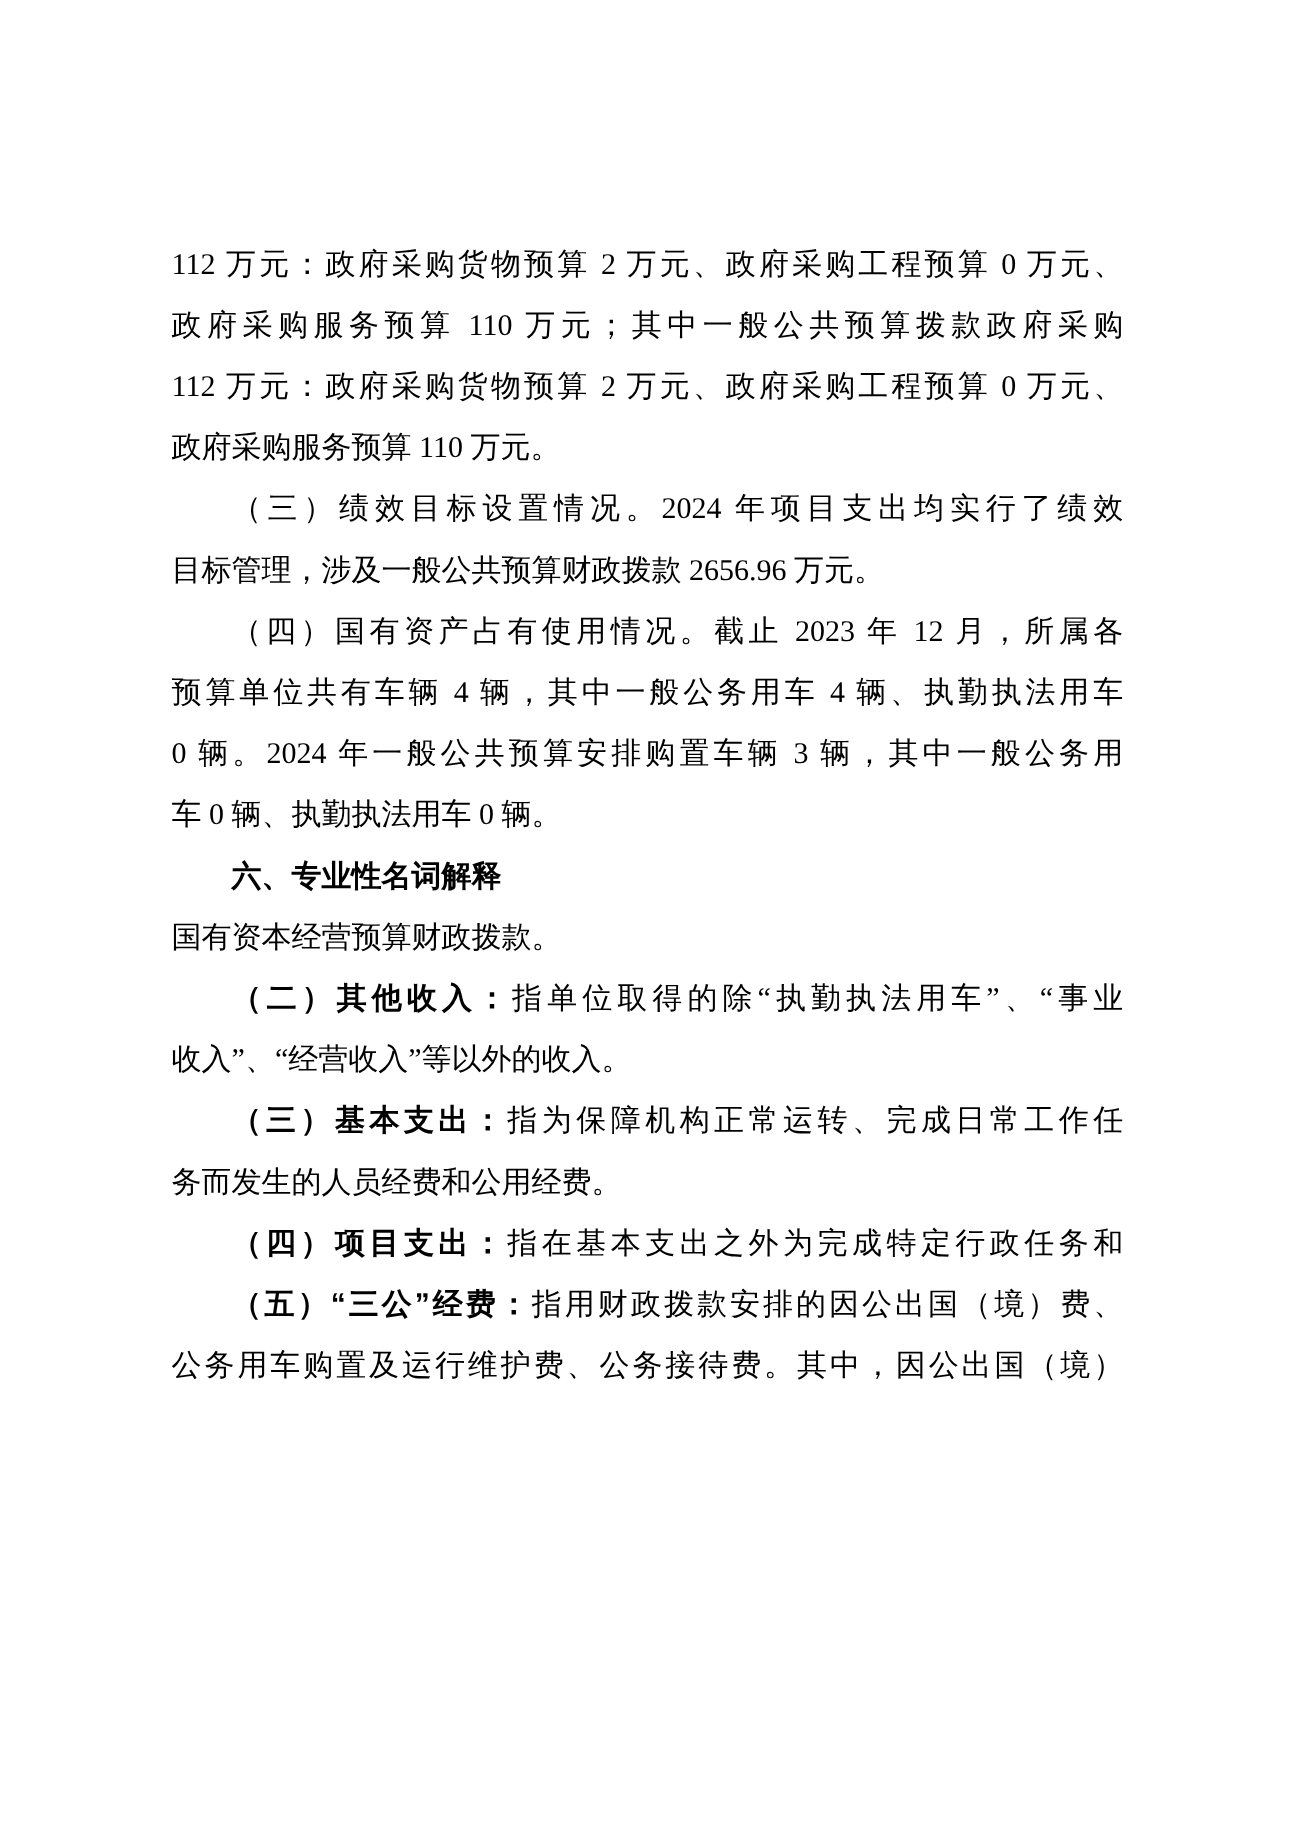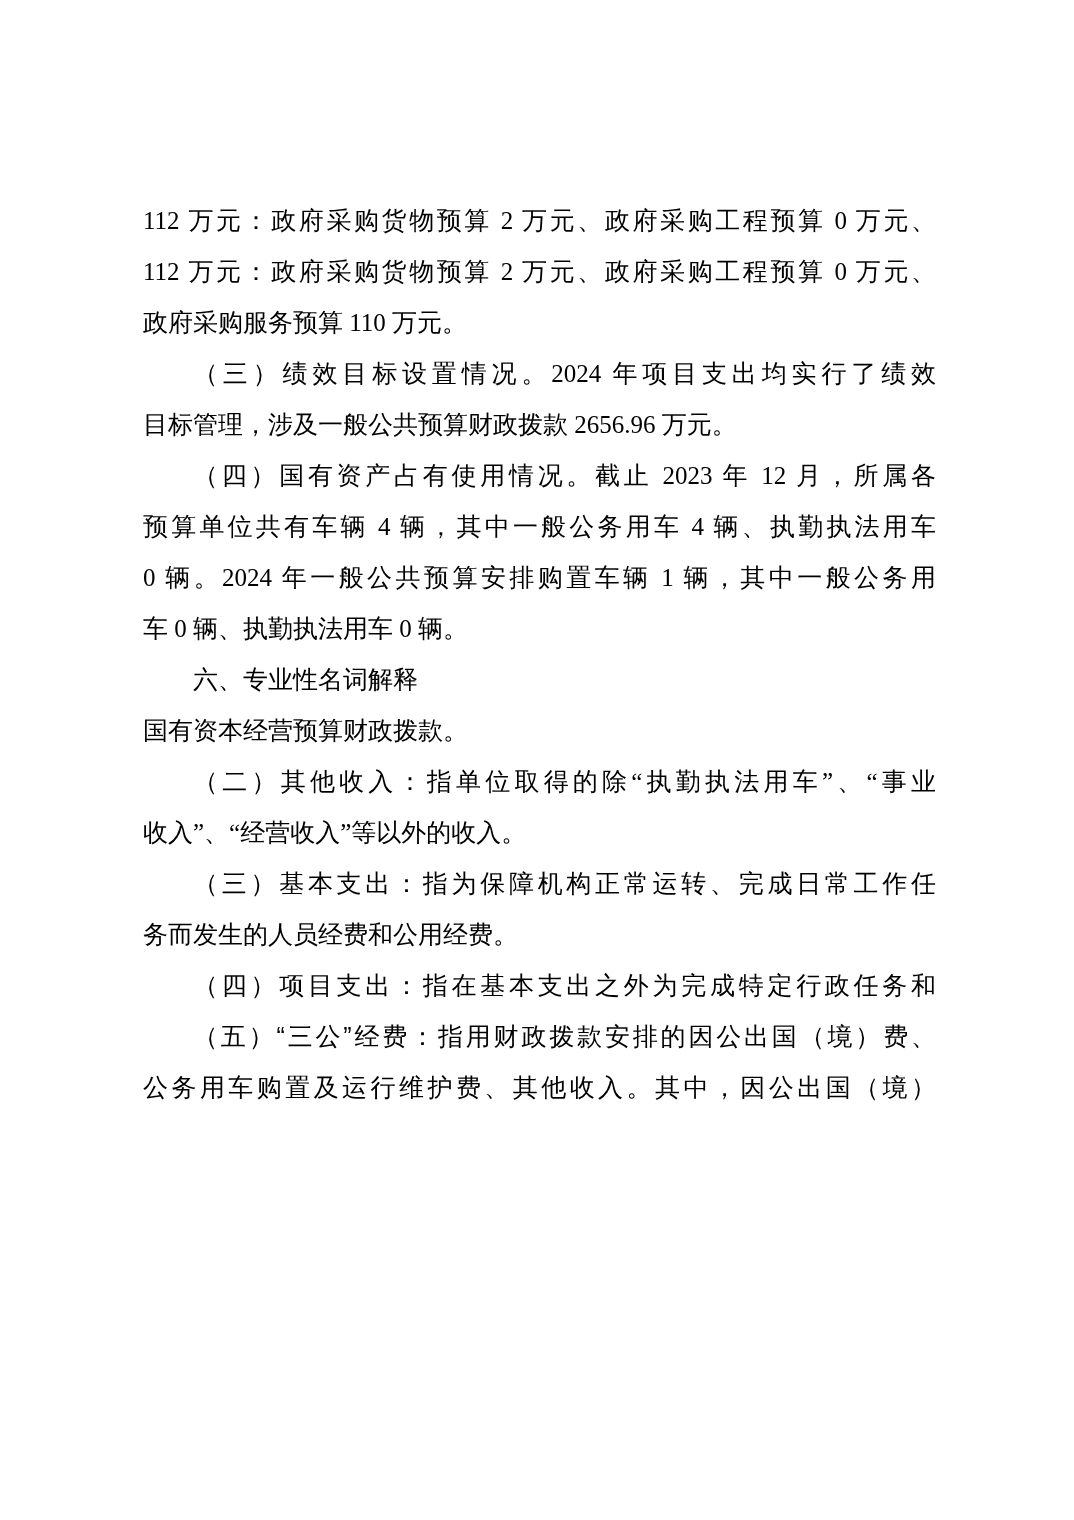--- a/index.html
+++ b/index.html
@@ -48,6 +48,7 @@
 <div class="page">
   <div class="doc-body">
       <div class="line jl"><span class="run">112 万元：政府采购货物预算 2 万元、政府采购工程预算 0 万元、</span></div>
+      <div class="line jl"><span class="run">政府采购服务预算 110 万元；其中一般公共预算拨款政府采购</span></div>
       <div class="line jl"><span class="run">112 万元：政府采购货物预算 2 万元、政府采购工程预算 0 万元、</span></div>
       <div class="line"><span class="run">政府采购服务预算 110 万元。</span></div>
       <div class="line indent jl"><span class="run">（三）绩效目标设置情况。2024 年项目支出均实行了绩效</span></div>

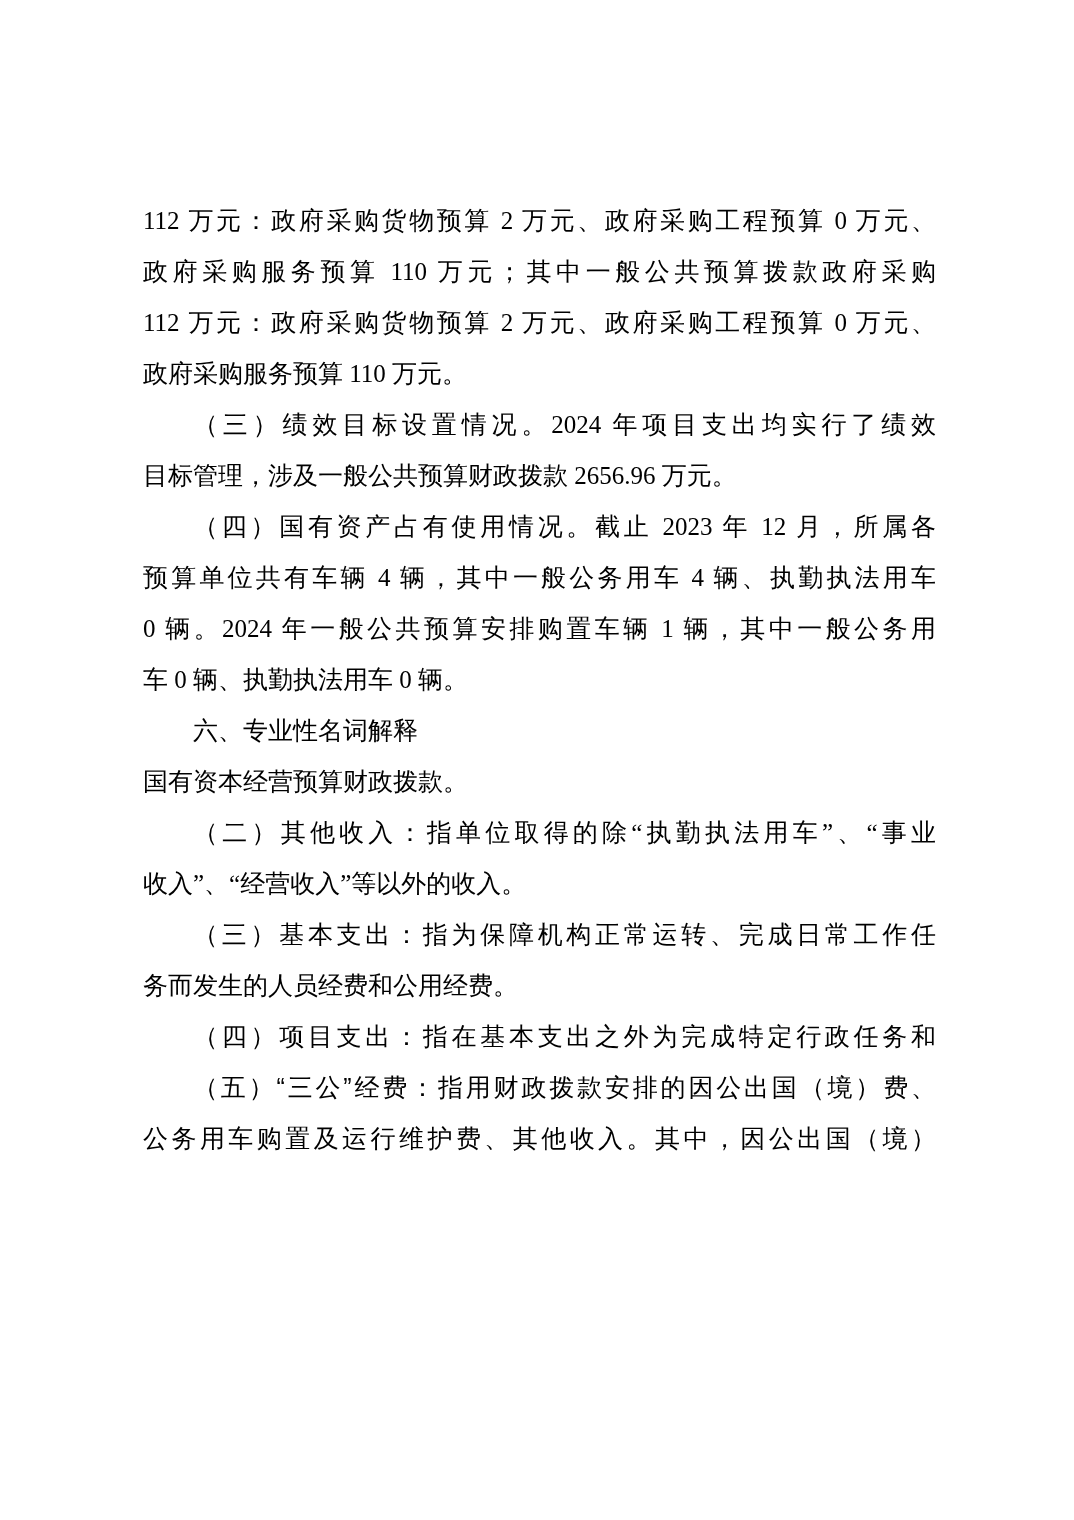--- a/index.html
+++ b/index.html
@@ -55,7 +55,7 @@
       <div class="line"><span class="run">目标管理，涉及一般公共预算财政拨款 2656.96 万元。</span></div>
       <div class="line indent jl"><span class="run">（四）国有资产占有使用情况。截止 2023 年 12 月，所属各</span></div>
       <div class="line jl"><span class="run">预算单位共有车辆 4 辆，其中一般公务用车 4 辆、执勤执法用车</span></div>
-      <div class="line jl"><span class="run">0 辆。2024 年一般公共预算安排购置车辆 1 辆，其中一般公务用</span></div>
+      <div class="line jl"><span class="run">0 辆。2024 年一般公共预算安排购置车辆 3 辆，其中一般公务用</span></div>
       <div class="line"><span class="run">车 0 辆、执勤执法用车 0 辆。</span></div>
       <div class="line indent heading"><span class="run bold">六、专业性名词解释</span></div>
       <div class="line"><span class="run">国有资本经营预算财政拨款。</span></div>

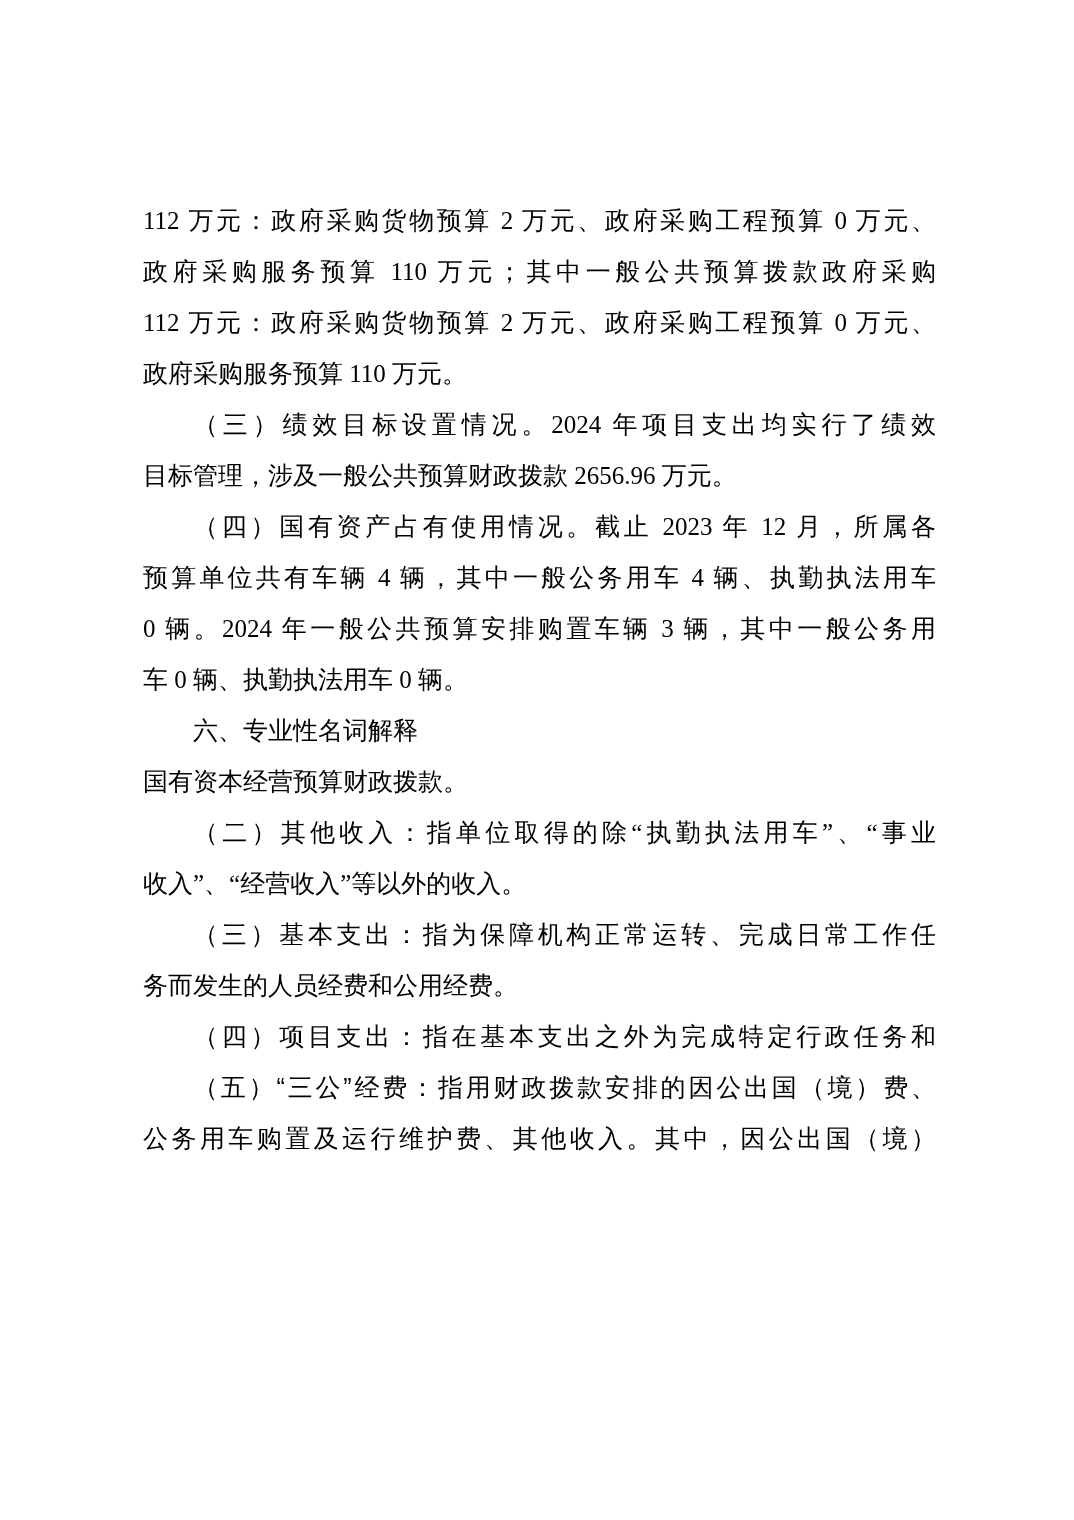--- a/index.html
+++ b/index.html
@@ -38,7 +38,7 @@
     text-indent: 2em;
   }
   .run.bold, .line.heading .run {
-    font-weight: 400;
+    font-weight: 700;
     font-family: "Liberation Sans", "DejaVu Sans", sans-serif;
   }
 </style>

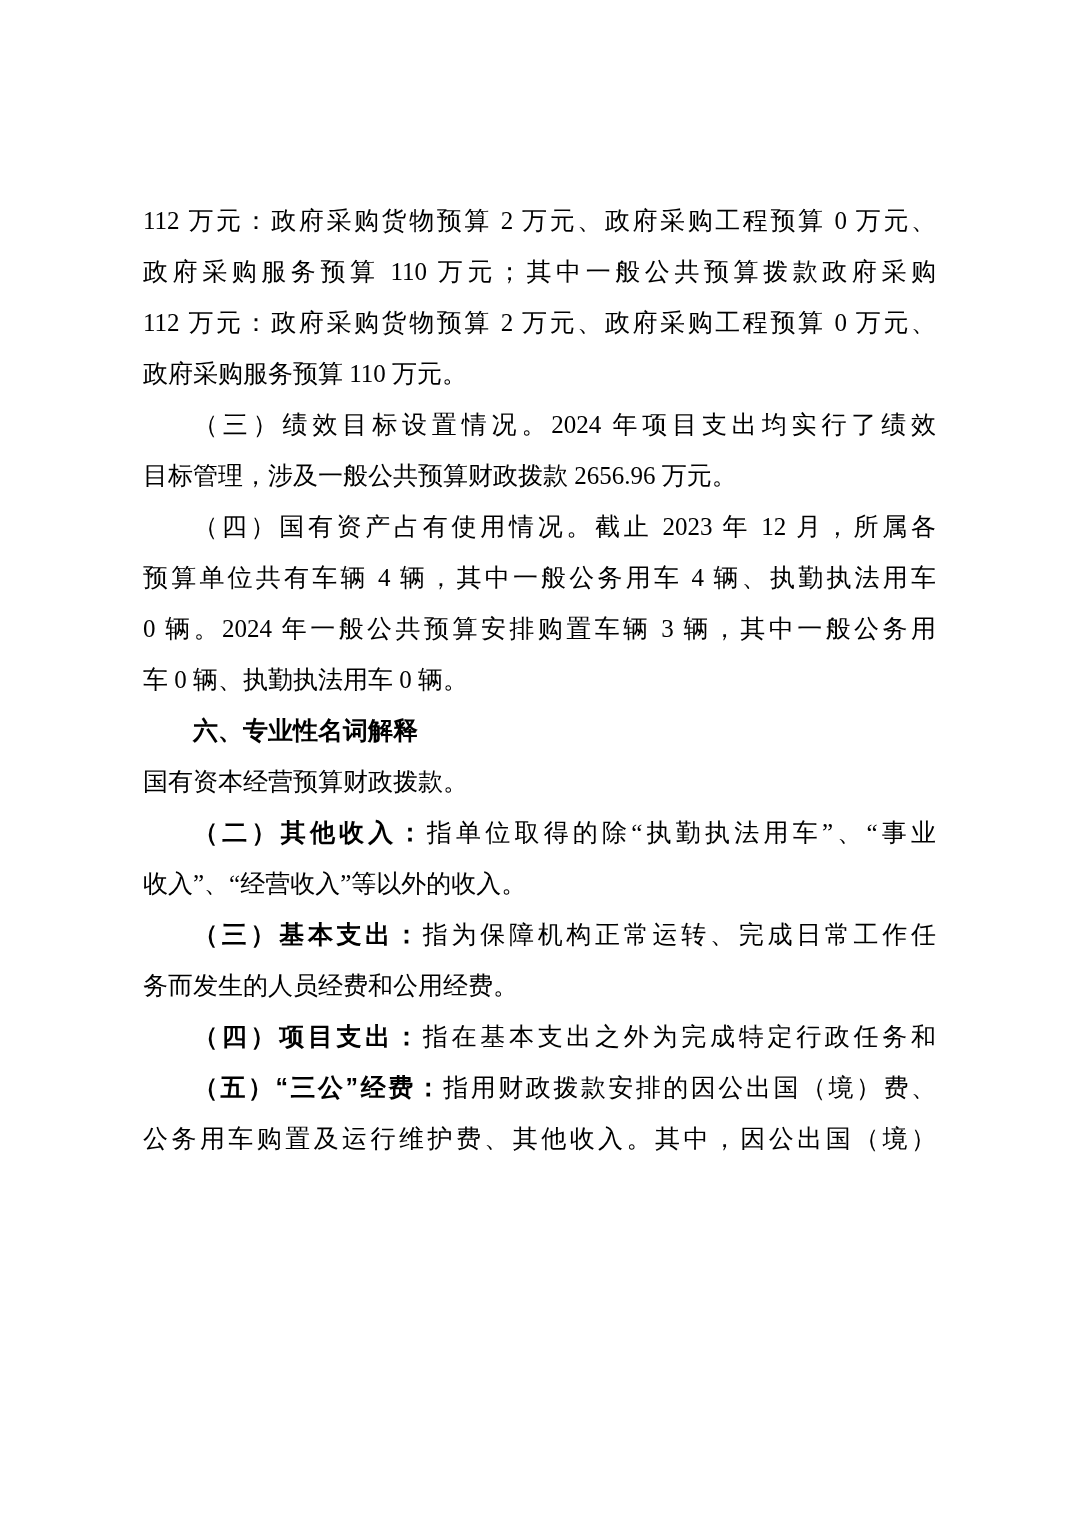--- a/index.html
+++ b/index.html
@@ -65,7 +65,7 @@
       <div class="line"><span class="run">务而发生的人员经费和公用经费。</span></div>
       <div class="line indent jl"><span class="run bold">（四）项目支出：</span><span class="run">指在基本支出之外为完成特定行政任务和</span></div>
       <div class="line indent jl"><span class="run bold">（五）“三公”经费：</span><span class="run">指用财政拨款安排的因公出国（境）费、</span></div>
-      <div class="line jl"><span class="run">公务用车购置及运行维护费、其他收入。其中，因公出国（境）</span></div>
+      <div class="line jl"><span class="run">公务用车购置及运行维护费、公务接待费。其中，因公出国（境）</span></div>
     </div>
 </div>
 

